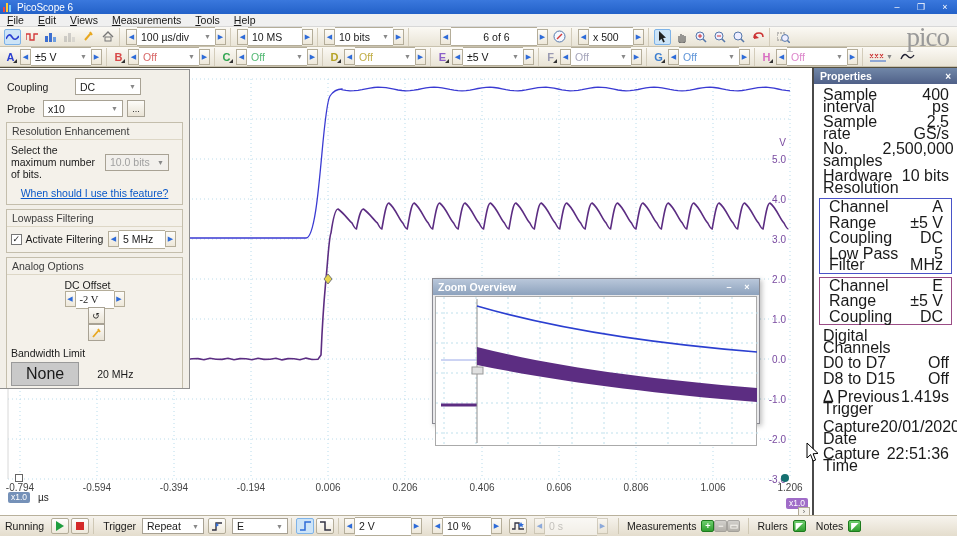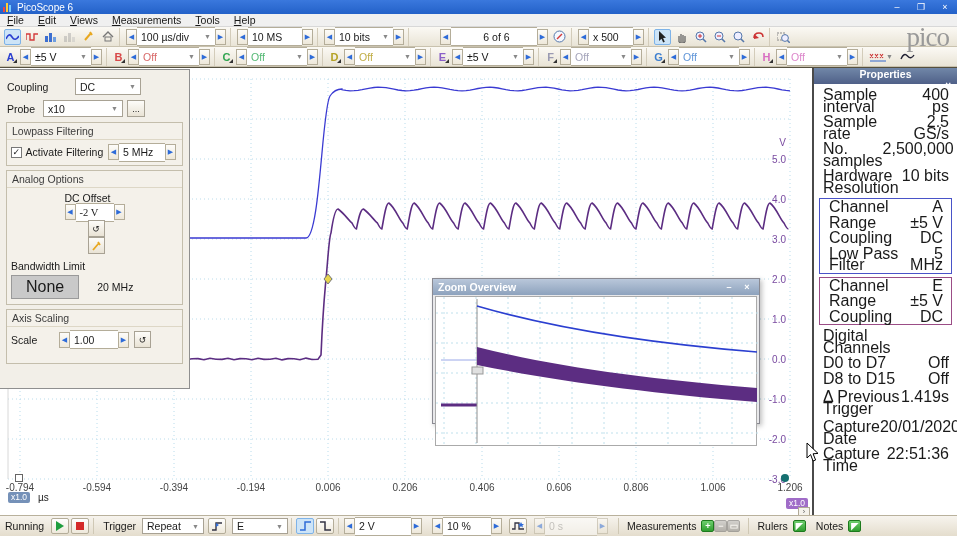--- a/index.html
+++ b/index.html
@@ -69,7 +69,7 @@
 
   
   #props { position:absolute; left:812px; top:0; width:145px; height:448px; background:#fff; border-left:2px solid #4a4a4a; }
-  #props .p-title { height:16px; background:linear-gradient(#76head,#52628a); background:linear-gradient(#77a,#52628a); background:linear-gradient(#7187a8,#4f6088); color:#fff; font-weight:bold; font-size:10.5px; display:flex; align-items:center; padding:0 6px;flex-direction:column; }
+  #props .p-title { height:16px; background:linear-gradient(#76head,#52628a); background:linear-gradient(#77a,#52628a); background:linear-gradient(#7187a8,#4f6088); color:#fff; font-weight:bold; font-size:10.5px; display:flex; align-items:center; padding:0 6px; }
   #props .p-title .pclose { margin-left:auto; font-size:10px; }
   .pr { display:flex; justify-content:space-between; padding:2px 8px 2px 9px; font-size:16px; line-height:11.5px; }
   .pr b { font-weight:normal; max-width:62%; }

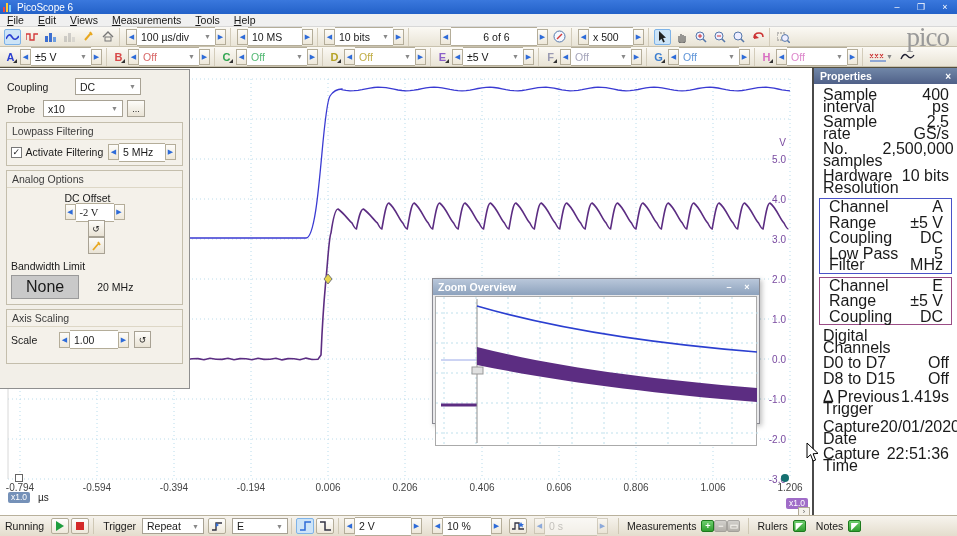--- a/index.html
+++ b/index.html
@@ -420,6 +420,19 @@
         <span class="sbtn" style="width:18px;margin-left:4px;">...</span>
       </div>
       <div class="gbox">
+        <h4>Resolution Enhancement</h4>
+        <div class="gbody">
+          <div style="display:flex;align-items:center;">
+            <span style="width:94px;line-height:12px;">Select the maximum number of bits.</span>
+            <span class="dd disabled" style="width:64px;">
+                <span>10.0 bits</span>
+                <span class="dda">▼</span>
+              </span>
+          </div>
+          <div style="text-align:center;margin-top:7px;"><a class="hlink" href="#">When should I use this feature?</a></div>
+        </div>
+      </div>
+      <div class="gbox">
         <h4>Lowpass Filtering</h4>
         <div class="gbody" style="display:flex;align-items:center;">
           <span class="cb">✓</span>

